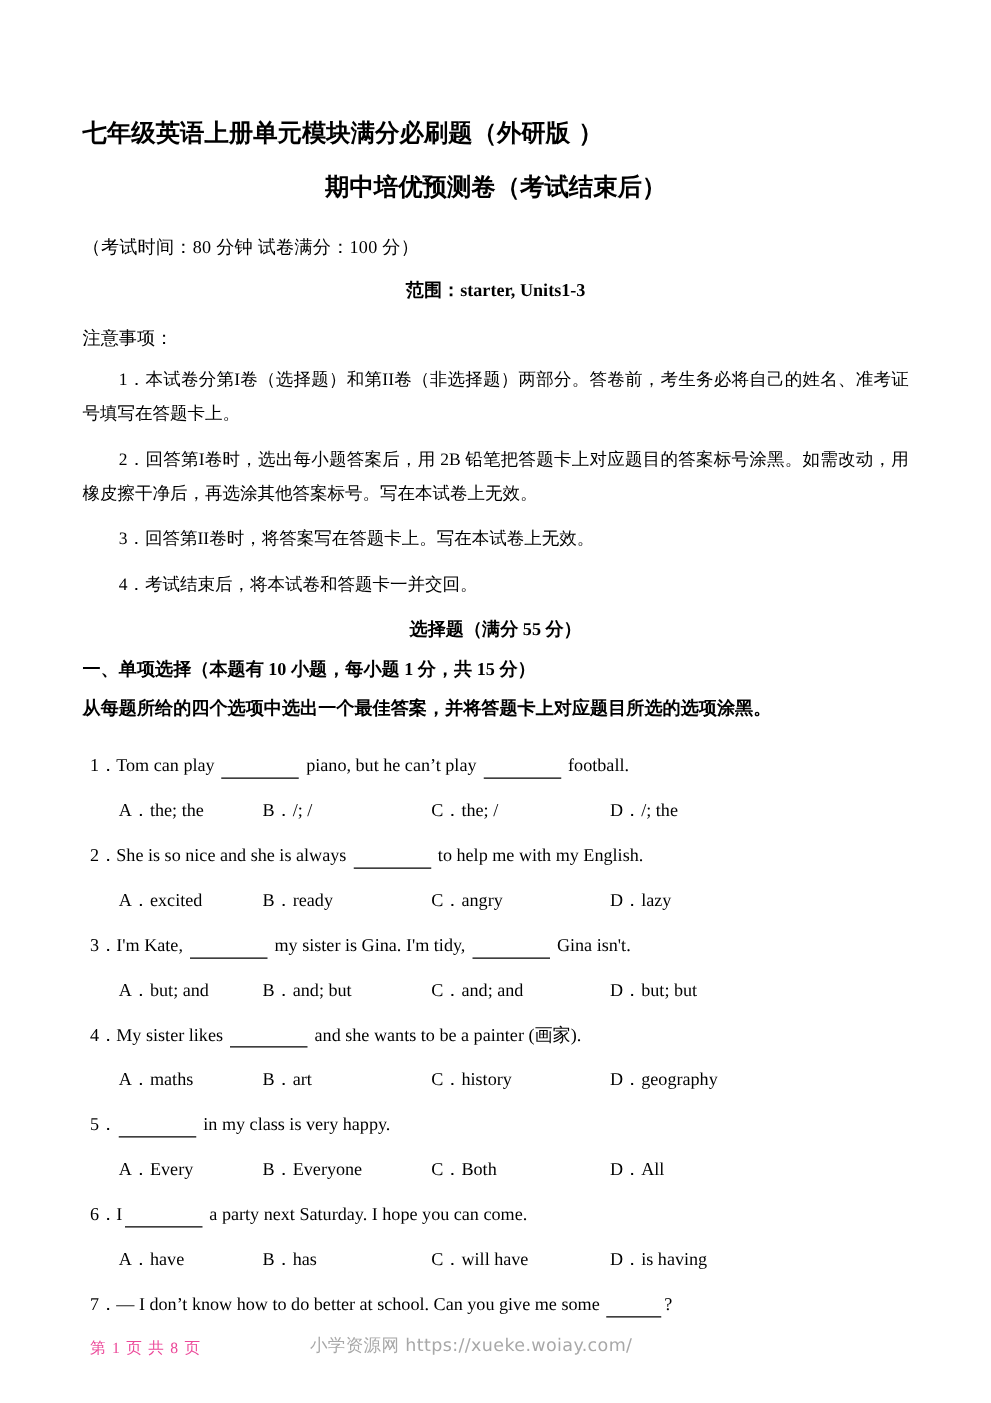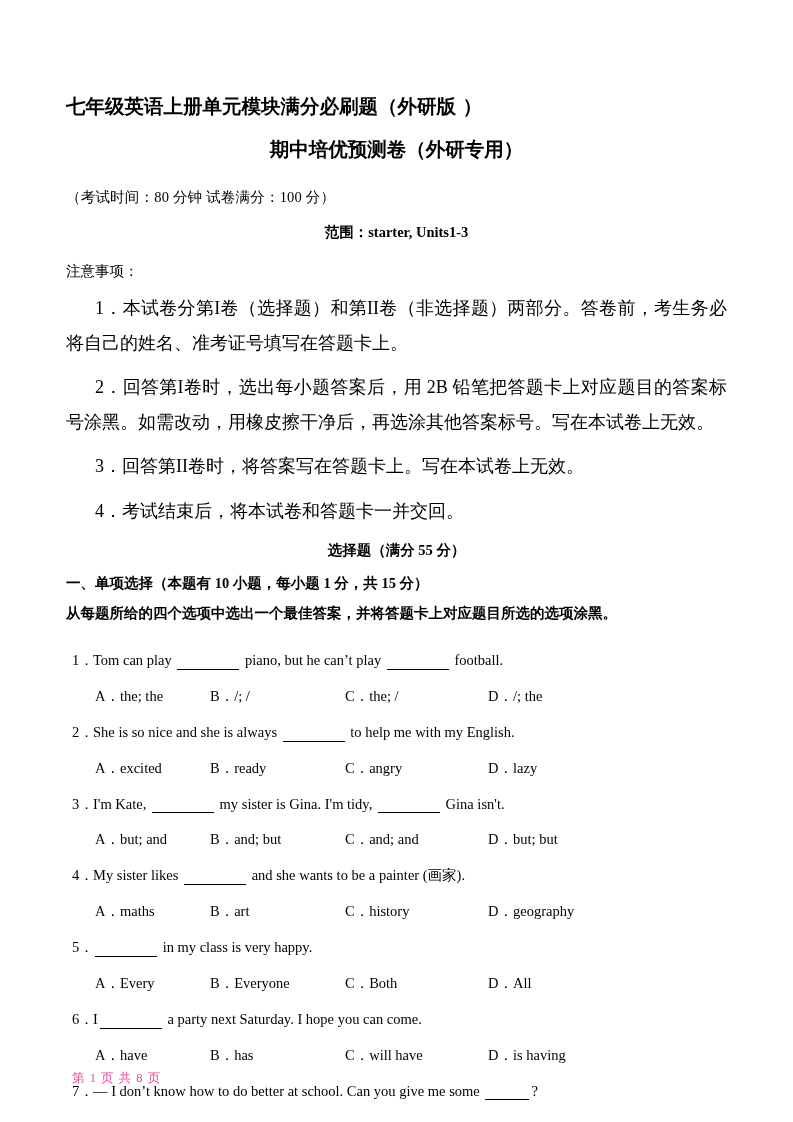--- a/index.html
+++ b/index.html
@@ -191,7 +191,7 @@
   <div class="content">
 
     <h1 class="doc-title">七年级英语上册单元模块满分必刷题（外研版 ）</h1>
-    <h2 class="doc-subtitle">期中培优预测卷（外研专用）</h2>
+    <h2 class="doc-subtitle">期中培优预测卷（考试结束后）</h2>
 
     <p class="exam-meta">（考试时间：80 分钟    试卷满分：100 分）</p>
     <p class="exam-scope">范围：starter, Units1-3</p>

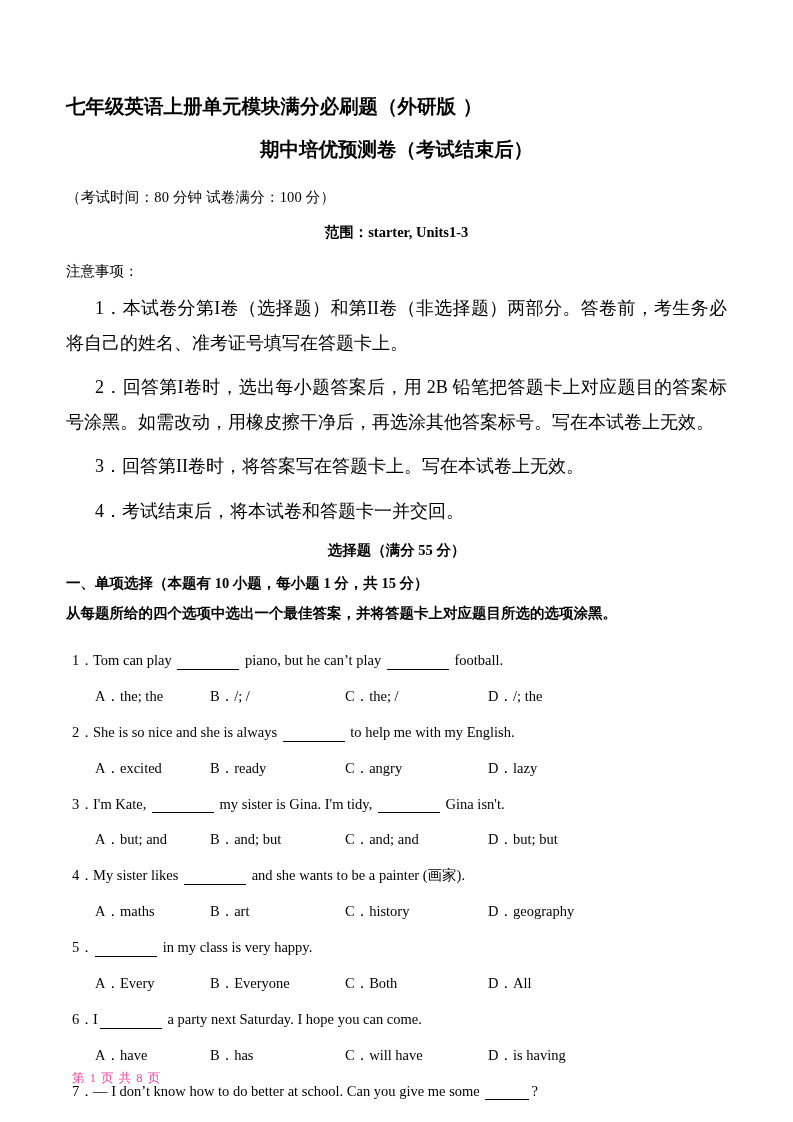--- a/index.html
+++ b/index.html
@@ -68,7 +68,7 @@
     line-height: 1.55;
   }
   .notice-item {
-    font-size: 18px;
+    font-size: 14px;
     margin: 0;
     padding-top: 9px;
     line-height: 1.95;

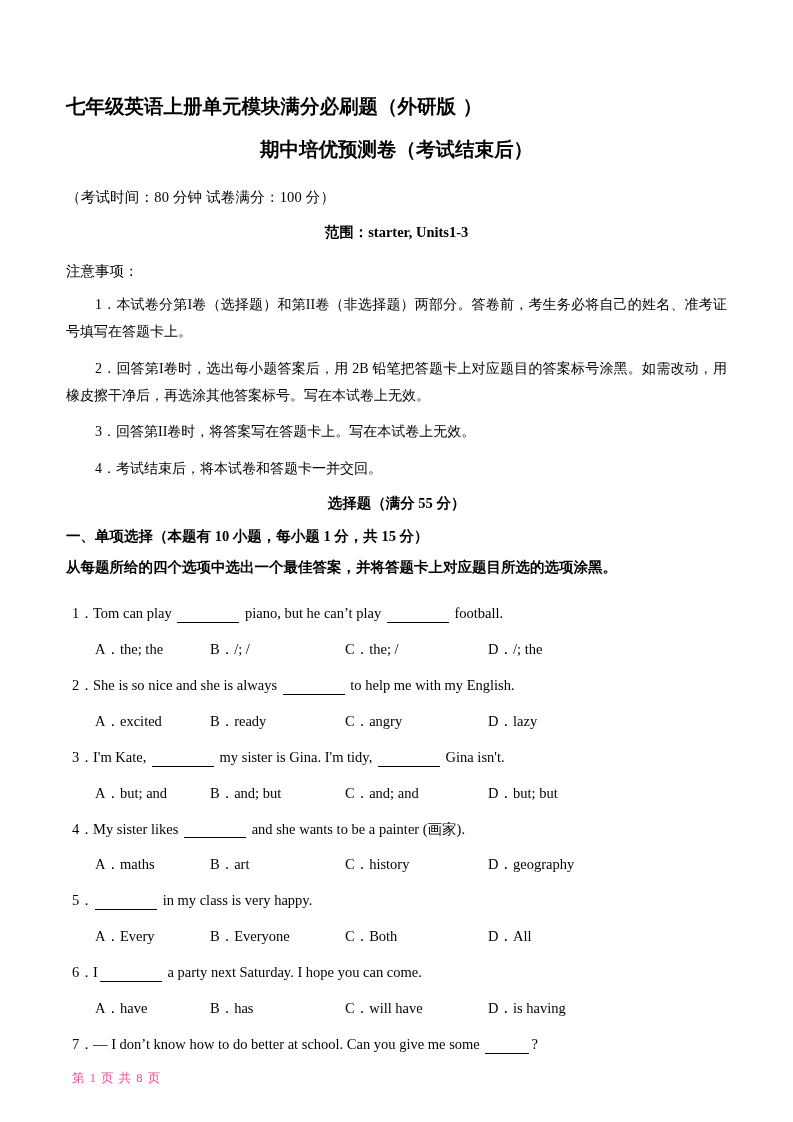--- a/index.html
+++ b/index.html
@@ -270,6 +270,7 @@
 
   <div class="footer">
     <span class="page-num">第 1 页 共 8 页</span>
+    <span class="watermark">小学资源网 https://xueke.woiay.com/</span>
   </div>
 </div>
 

